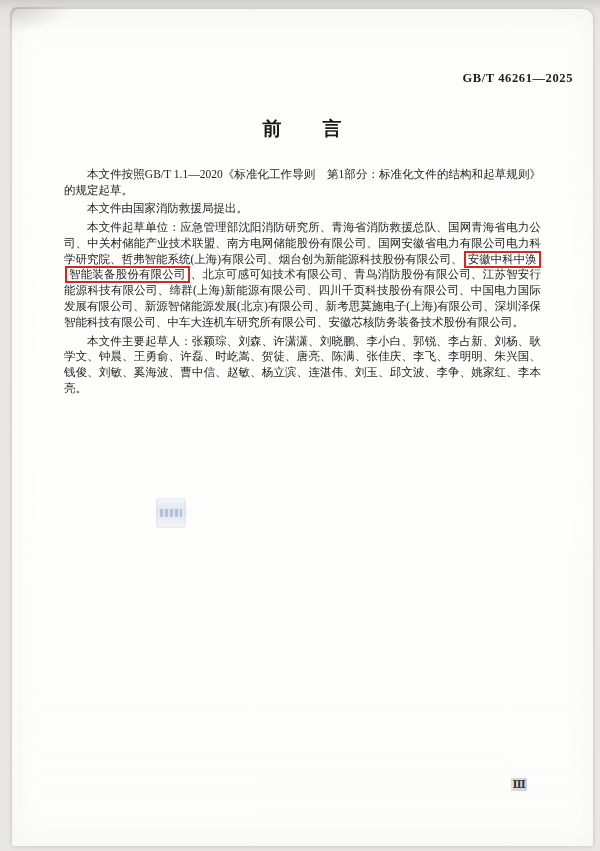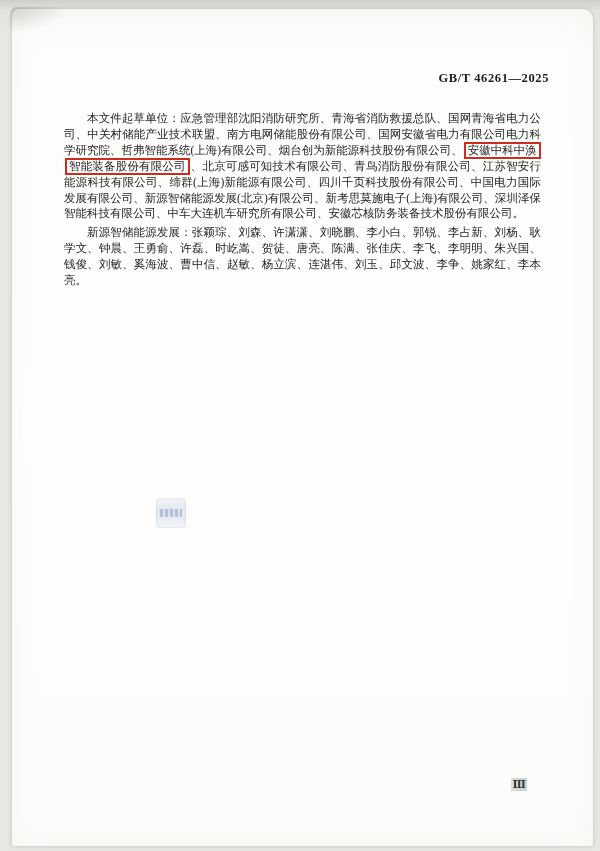--- a/index.html
+++ b/index.html
@@ -29,7 +29,7 @@
   }
   .doc-code{
     padding-top:62px;
-    padding-right:44px;
+    padding-right:20px;
     text-align:right;
     font-weight:bold;
     font-size:12.5px;

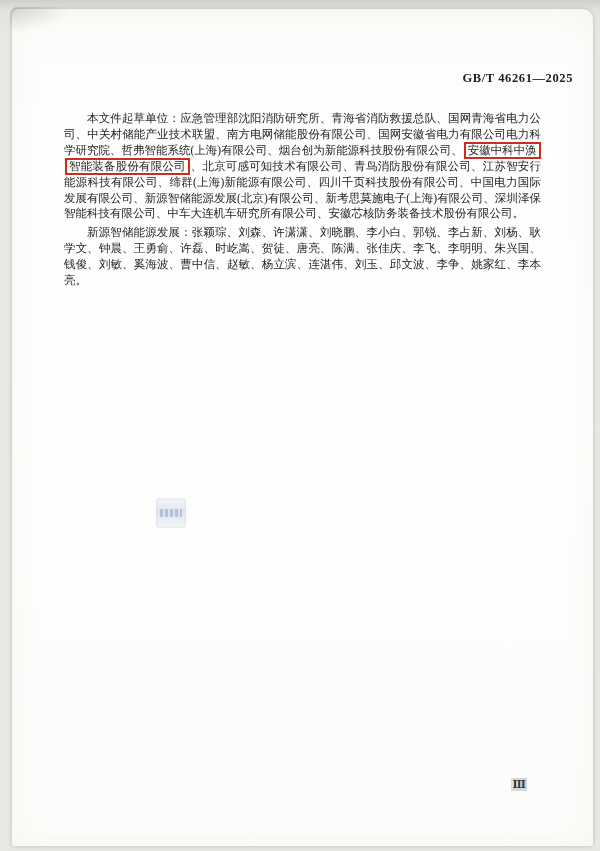--- a/index.html
+++ b/index.html
@@ -97,6 +97,7 @@
 
     <div class="doc-code">GB/T 46261—2025</div>
 
+    <h1 class="title">前　　言</h1>
 
     <div class="content">
       <p><span>本文件起草单位：应急管理部沈阳消防研究所、青海省消防救援总队、国网青海省电力公司、中关村储能产业技术联盟、南方电网储能股份有限公司、国网安徽省电力有限公司电力科学研究院、哲弗智能系统(上海)有限公司、烟台创为新能源科技股份有限公司、</span><span class="hl">安徽中科中涣智能装备股份有限公司</span><span>、北京可感可知技术有限公司、青鸟消防股份有限公司、江苏智安行能源科技有限公司、缔群(上海)新能源有限公司、四川千页科技股份有限公司、中国电力国际发展有限公司、新源智储能源发展(北京)有限公司、新考思莫施电子(上海)有限公司、深圳泽保智能科技有限公司、中车大连机车研究所有限公司、安徽芯核防务装备技术股份有限公司。</span></p>

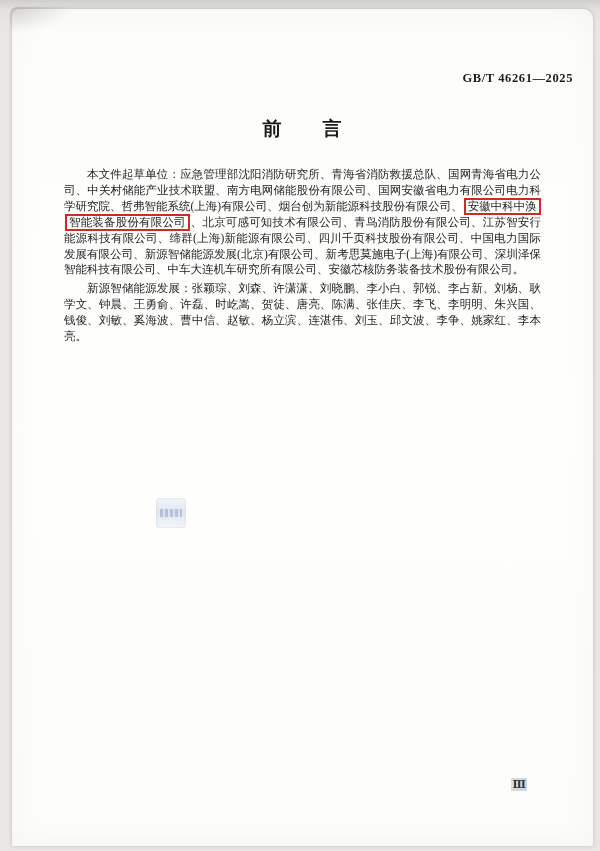--- a/index.html
+++ b/index.html
@@ -100,6 +100,7 @@
     <h1 class="title">前　　言</h1>
 
     <div class="content">
+      <p>本文件按照GB/T 1.1—2020《标准化工作导则　第1部分：标准化文件的结构和起草规则》的规定起草。</p>
       <p><span>本文件起草单位：应急管理部沈阳消防研究所、青海省消防救援总队、国网青海省电力公司、中关村储能产业技术联盟、南方电网储能股份有限公司、国网安徽省电力有限公司电力科学研究院、哲弗智能系统(上海)有限公司、烟台创为新能源科技股份有限公司、</span><span class="hl">安徽中科中涣智能装备股份有限公司</span><span>、北京可感可知技术有限公司、青鸟消防股份有限公司、江苏智安行能源科技有限公司、缔群(上海)新能源有限公司、四川千页科技股份有限公司、中国电力国际发展有限公司、新源智储能源发展(北京)有限公司、新考思莫施电子(上海)有限公司、深圳泽保智能科技有限公司、中车大连机车研究所有限公司、安徽芯核防务装备技术股份有限公司。</span></p>
       <p>新源智储能源发展：张颖琮、刘森、许潇潇、刘晓鹏、李小白、郭锐、李占新、刘杨、耿学文、钟晨、王勇俞、许磊、时屹嵩、贺徒、唐亮、陈满、张佳庆、李飞、李明明、朱兴国、钱俊、刘敏、奚海波、曹中信、赵敏、杨立滨、连湛伟、刘玉、邱文波、李争、姚家红、李本亮。</p>
     </div>

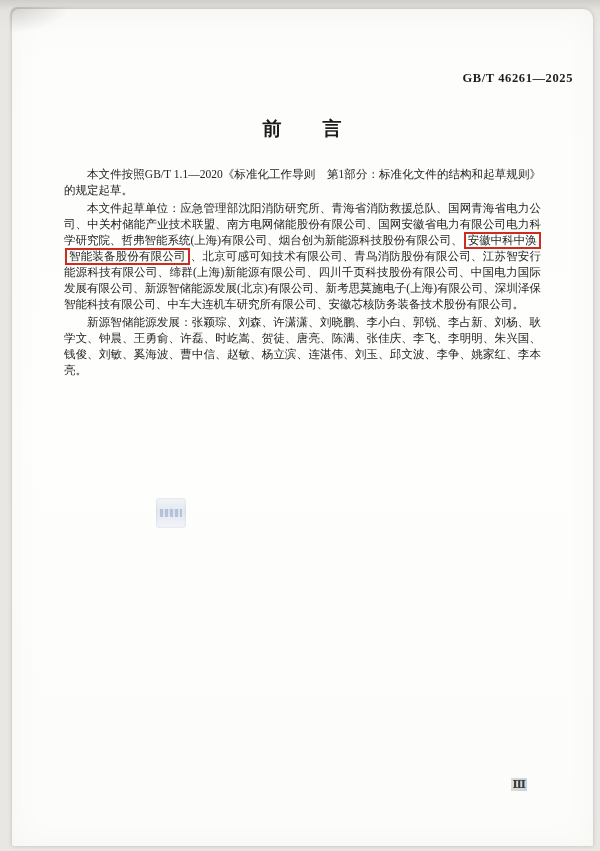--- a/index.html
+++ b/index.html
@@ -101,6 +101,7 @@
 
     <div class="content">
       <p>本文件按照GB/T 1.1—2020《标准化工作导则　第1部分：标准化文件的结构和起草规则》的规定起草。</p>
+      <p>本文件由国家消防救援局提出。</p>
       <p><span>本文件起草单位：应急管理部沈阳消防研究所、青海省消防救援总队、国网青海省电力公司、中关村储能产业技术联盟、南方电网储能股份有限公司、国网安徽省电力有限公司电力科学研究院、哲弗智能系统(上海)有限公司、烟台创为新能源科技股份有限公司、</span><span class="hl">安徽中科中涣智能装备股份有限公司</span><span>、北京可感可知技术有限公司、青鸟消防股份有限公司、江苏智安行能源科技有限公司、缔群(上海)新能源有限公司、四川千页科技股份有限公司、中国电力国际发展有限公司、新源智储能源发展(北京)有限公司、新考思莫施电子(上海)有限公司、深圳泽保智能科技有限公司、中车大连机车研究所有限公司、安徽芯核防务装备技术股份有限公司。</span></p>
       <p>新源智储能源发展：张颖琮、刘森、许潇潇、刘晓鹏、李小白、郭锐、李占新、刘杨、耿学文、钟晨、王勇俞、许磊、时屹嵩、贺徒、唐亮、陈满、张佳庆、李飞、李明明、朱兴国、钱俊、刘敏、奚海波、曹中信、赵敏、杨立滨、连湛伟、刘玉、邱文波、李争、姚家红、李本亮。</p>
     </div>

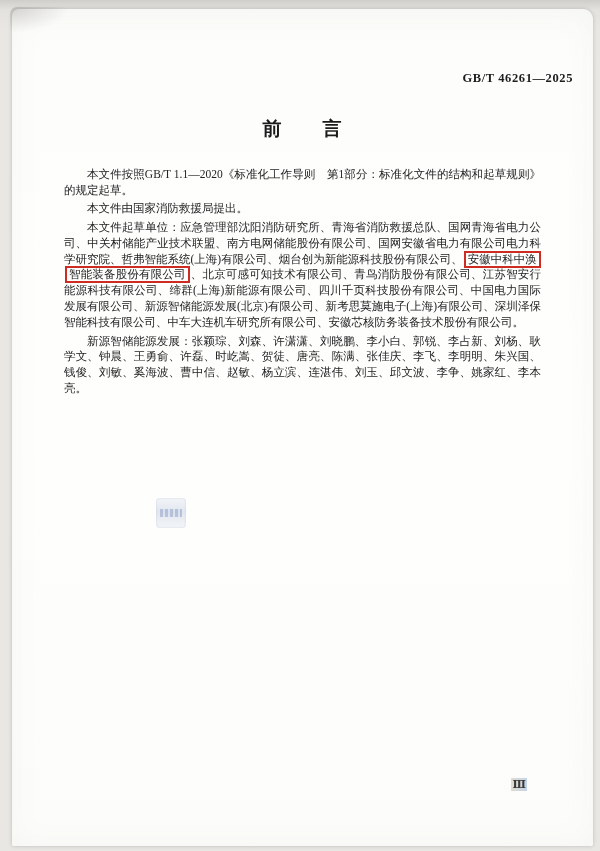--- a/index.html
+++ b/index.html
@@ -103,7 +103,7 @@
       <p>本文件按照GB/T 1.1—2020《标准化工作导则　第1部分：标准化文件的结构和起草规则》的规定起草。</p>
       <p>本文件由国家消防救援局提出。</p>
       <p><span>本文件起草单位：应急管理部沈阳消防研究所、青海省消防救援总队、国网青海省电力公司、中关村储能产业技术联盟、南方电网储能股份有限公司、国网安徽省电力有限公司电力科学研究院、哲弗智能系统(上海)有限公司、烟台创为新能源科技股份有限公司、</span><span class="hl">安徽中科中涣智能装备股份有限公司</span><span>、北京可感可知技术有限公司、青鸟消防股份有限公司、江苏智安行能源科技有限公司、缔群(上海)新能源有限公司、四川千页科技股份有限公司、中国电力国际发展有限公司、新源智储能源发展(北京)有限公司、新考思莫施电子(上海)有限公司、深圳泽保智能科技有限公司、中车大连机车研究所有限公司、安徽芯核防务装备技术股份有限公司。</span></p>
-      <p>新源智储能源发展：张颖琮、刘森、许潇潇、刘晓鹏、李小白、郭锐、李占新、刘杨、耿学文、钟晨、王勇俞、许磊、时屹嵩、贺徒、唐亮、陈满、张佳庆、李飞、李明明、朱兴国、钱俊、刘敏、奚海波、曹中信、赵敏、杨立滨、连湛伟、刘玉、邱文波、李争、姚家红、李本亮。</p>
+      <p>本文件主要起草人：张颖琮、刘森、许潇潇、刘晓鹏、李小白、郭锐、李占新、刘杨、耿学文、钟晨、王勇俞、许磊、时屹嵩、贺徒、唐亮、陈满、张佳庆、李飞、李明明、朱兴国、钱俊、刘敏、奚海波、曹中信、赵敏、杨立滨、连湛伟、刘玉、邱文波、李争、姚家红、李本亮。</p>
     </div>
 
     <div class="watermark"></div>

